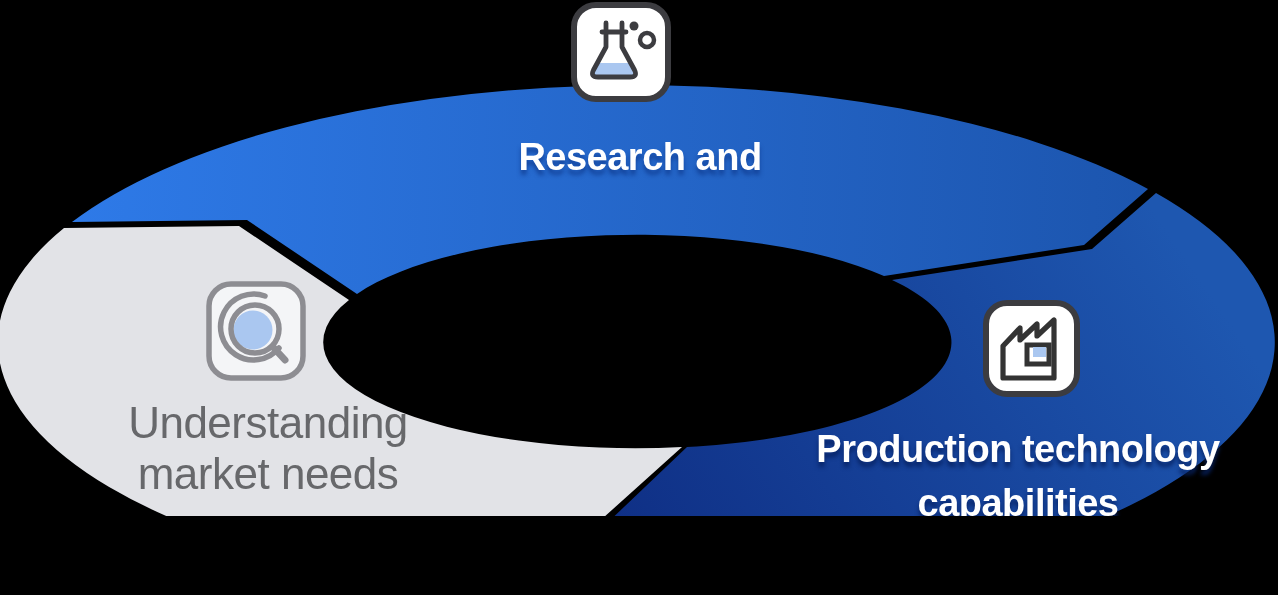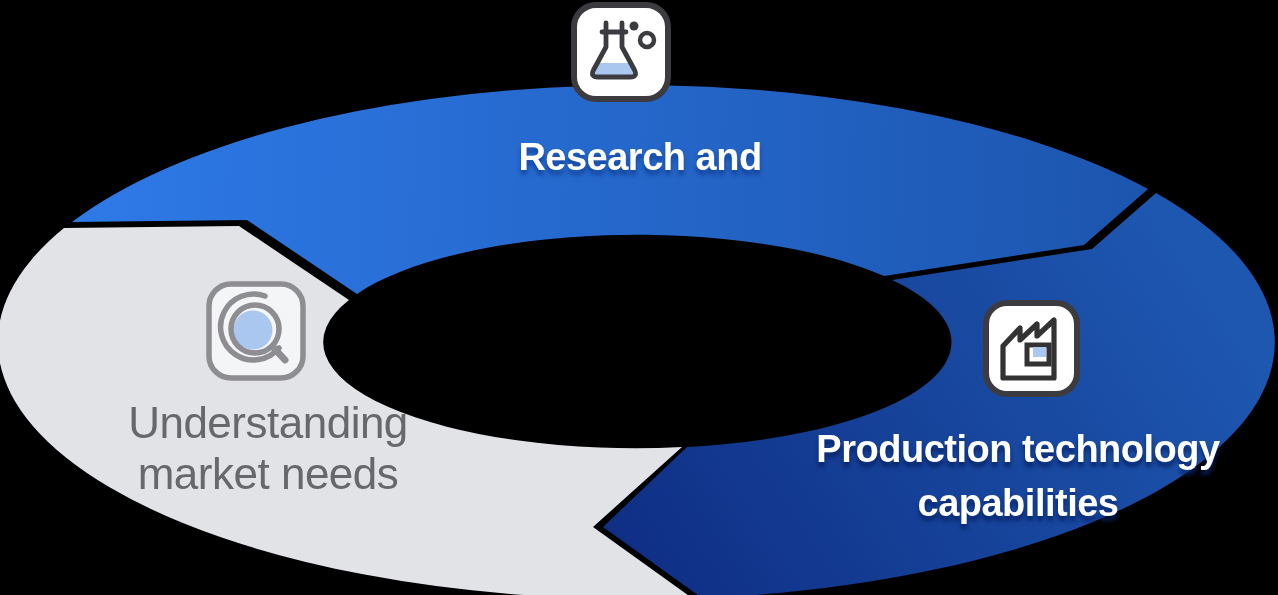--- a/index.html
+++ b/index.html
@@ -5,7 +5,7 @@
   html,body{margin:0;padding:0;background:#000;}
   .stage{
     position:relative;
-    width:1278px;height:595px;
+    width:1278px;height:516px;
     overflow:hidden;
     background:#000;
     font-family:"Liberation Sans","DejaVu Sans",sans-serif;

